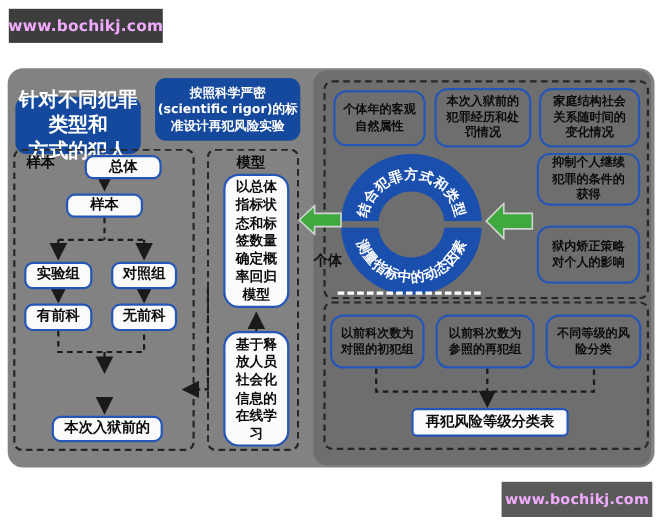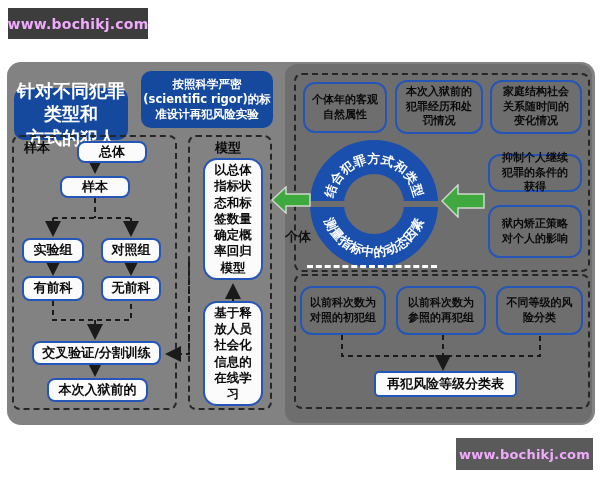--- a/index.html
+++ b/index.html
@@ -118,7 +118,7 @@
   <div class="gbox" style="left:490px;top:80px;width:92px;height:54px;">家庭结构社会
 关系随时间的
 变化情况</div>
-  <div class="gbox" style="left:488px;top:154px;width:94px;height:38px;">抑制个人继续
+  <div class="gbox" style="left:488px;top:139px;width:94px;height:48px;">抑制个人继续
 犯罪的条件的
 获得</div>
   <div class="gbox" style="left:488px;top:205px;width:94px;height:53px;">狱内矫正策略

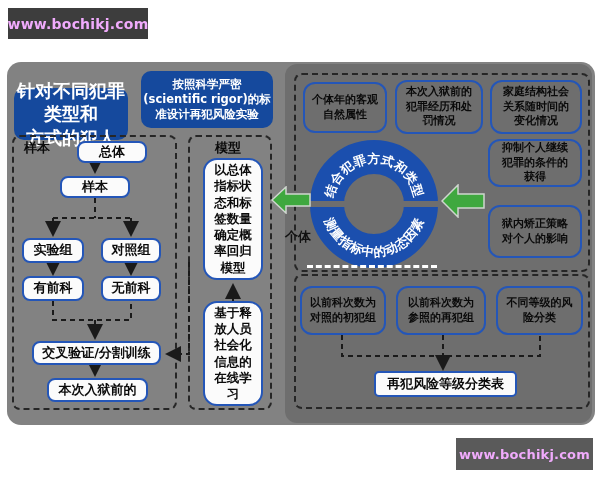--- a/index.html
+++ b/index.html
@@ -93,7 +93,6 @@
   <div class="node" style="left:101px;top:238px;width:60px;height:25px;">对照组</div>
   <div class="node" style="left:22px;top:276px;width:62px;height:25px;">有前科</div>
   <div class="node" style="left:101px;top:276px;width:60px;height:25px;">无前科</div>
-  <div class="node" style="left:32px;top:341px;width:129px;height:24px;">交叉验证/分割训练</div>
   <div class="node" style="left:47px;top:378px;width:101px;height:24px;">本次入狱前的</div>
 
   <div class="node" style="left:203px;top:158px;width:60px;height:122px;border-radius:14px;font-size:12.5px;">以总体

